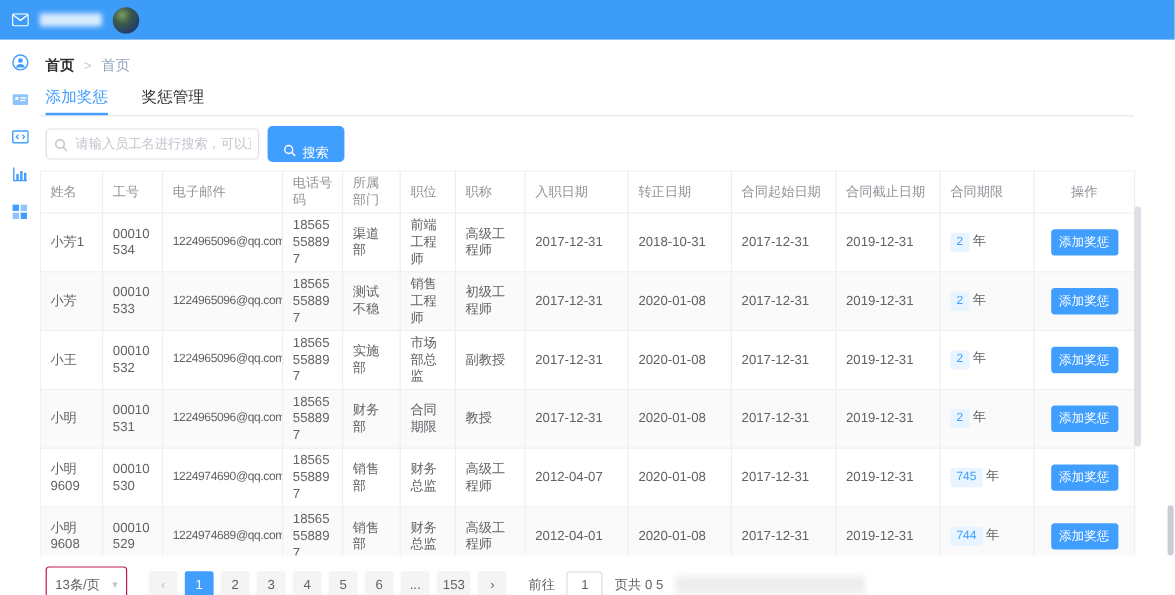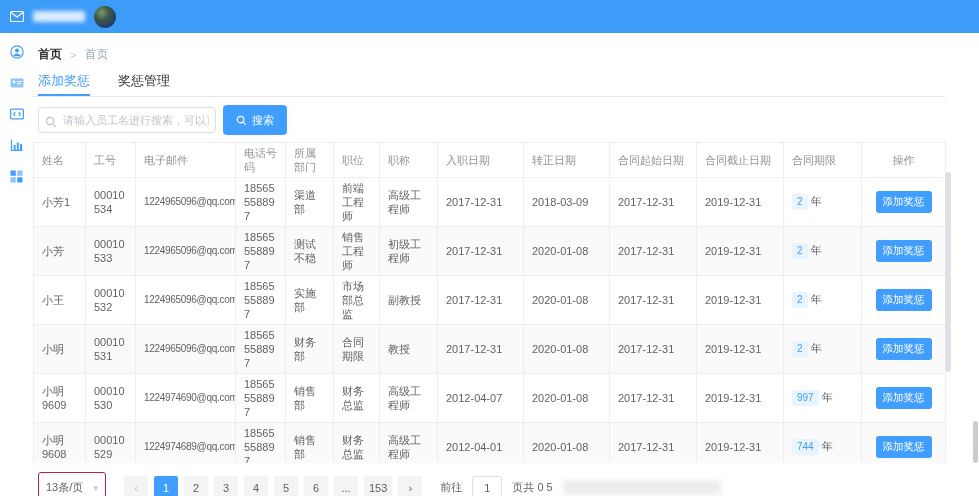--- a/index.html
+++ b/index.html
@@ -33,7 +33,7 @@
   .search-input-wrap .mag{position:absolute;left:7px;top:7px}
   input.search{width:178px;height:26px;border:1px solid #dcdfe6;border-radius:4px;padding:0 6px 0 24px;font-size:11px;color:#606266;outline:none}
   input.search::placeholder{color:#c0c4cc}
-  .search-btn{display:flex;align-items:center;gap:5px;height:28px;padding:15px 13px;background:#409eff;color:#fff;border:none;border-radius:4px;font-size:11px;margin-left:7px;cursor:pointer}
+  .search-btn{display:flex;gap:5px;height:28px;padding:15px 13px;background:#409eff;color:#fff;border:none;border-radius:4px;font-size:11px;margin-left:7px;cursor:pointer}
 
   
   .table-wrap{position:relative;width:918px;max-height:321px;overflow:hidden;margin-left:0}

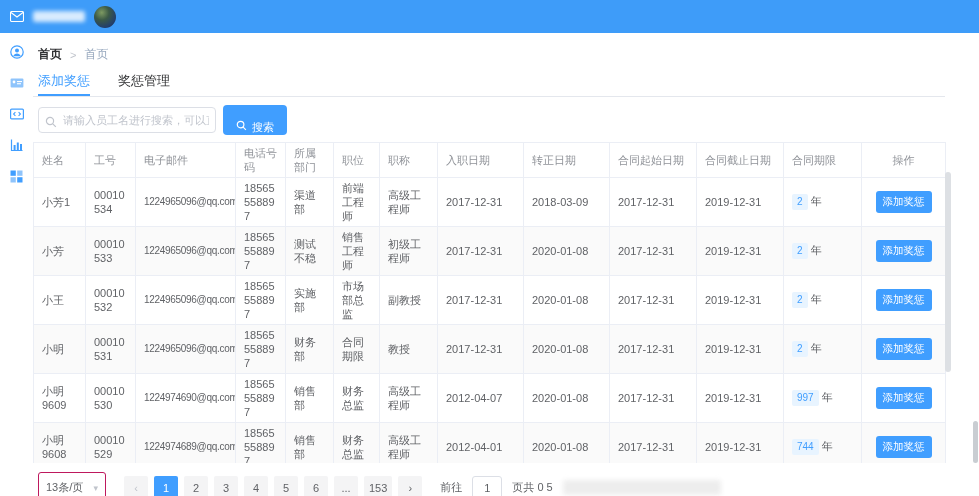--- a/index.html
+++ b/index.html
@@ -193,7 +193,7 @@
     <td>前端工程师</td>
     <td>高级工程师</td>
     <td>2017-12-31</td>
-    <td>2018-03-09</td>
+    <td>2018-10-31</td>
     <td>2017-12-31</td>
     <td>2019-12-31</td>
     <td>

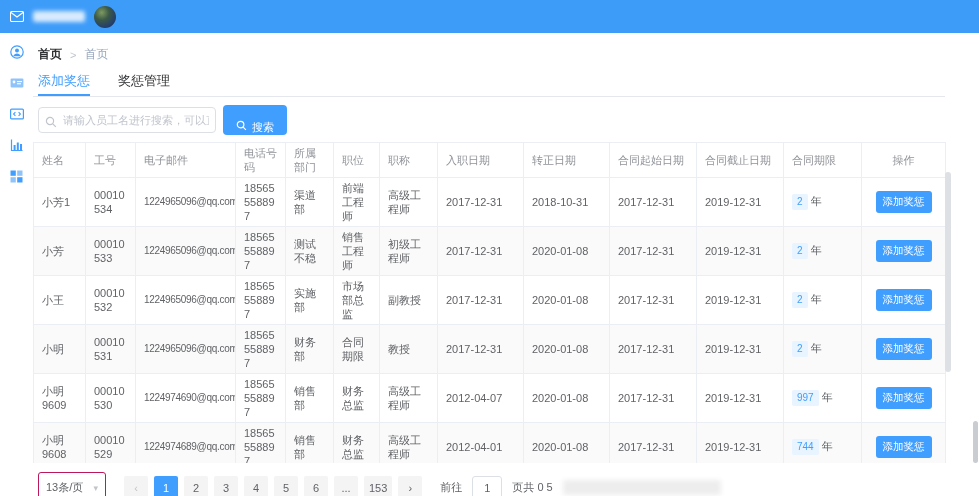--- a/index.html
+++ b/index.html
@@ -281,7 +281,7 @@
     <td>2017-12-31</td>
     <td>2019-12-31</td>
     <td>
-      <span class="dur-badge">997</span>
+      <span class="dur-badge">745</span>
       <span>年</span>
     </td>
     <td class="center">

